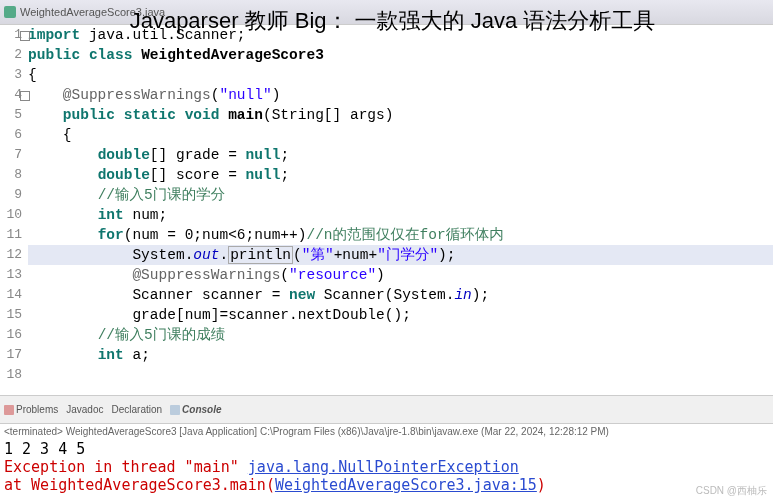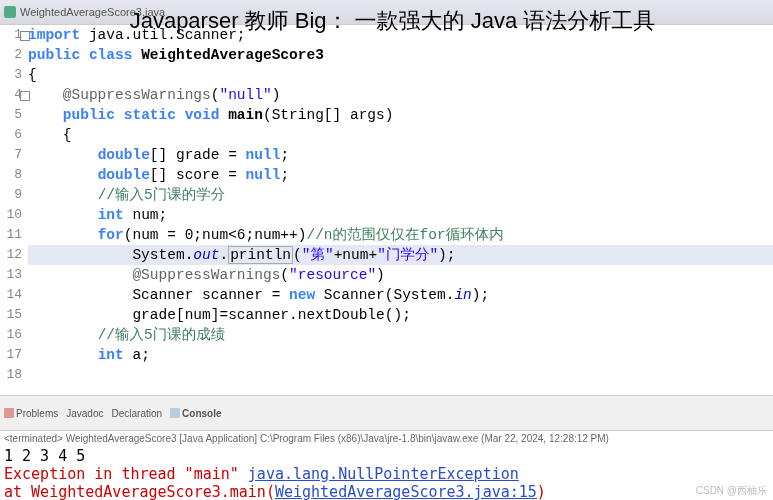--- a/index.html
+++ b/index.html
@@ -14,7 +14,7 @@
 .line.folded .gutter { position: relative; }
 .line.folded .gutter::after { content: ""; position: absolute; right: -2px; top: 6px; width: 8px; height: 8px; border: 1px solid #888; font-size: 8px; }
 .line.hl { background: #e4e8f4; }
-.kw { color: #3b82f6; font-weight: bold; }
+.kw { color: #0f766e; font-weight: bold; }
 .str { color: #2a00ff; }
 .ann { color: #646464; }
 .cmt { color: #3f7f5f; }

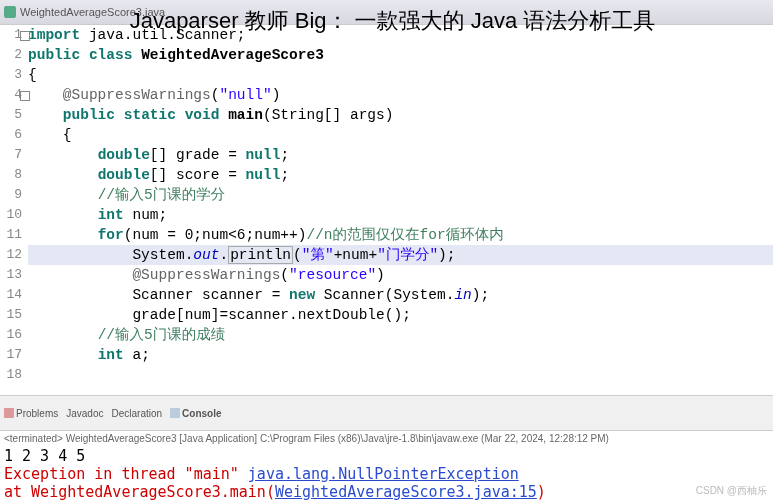--- a/index.html
+++ b/index.html
@@ -23,7 +23,7 @@
 .plain { color: #000; }
 .box { border: 1px solid #aaa; padding: 0 1px; }
 
-.panel-tabs { height: 36px; border-top: 1px solid #ccc; border-bottom: 1px solid #ccc; background: #f0f0f0; display: flex; align-items: center; font-size: 10px; font-family: Tahoma, sans-serif; gap: 8px; padding: 0 4px; }
+.panel-tabs { height: 29px; border-top: 1px solid #ccc; border-bottom: 1px solid #ccc; background: #f0f0f0; display: flex; align-items: center; font-size: 10px; font-family: Tahoma, sans-serif; gap: 8px; padding: 0 4px; }
 .panel-tabs .tab { color: #555; display: flex; align-items: center; gap: 2px; }
 .panel-tabs .tab.active { font-weight: bold; }
 .tab-icon { width: 10px; height: 10px; background: #d99; border-radius: 1px; }

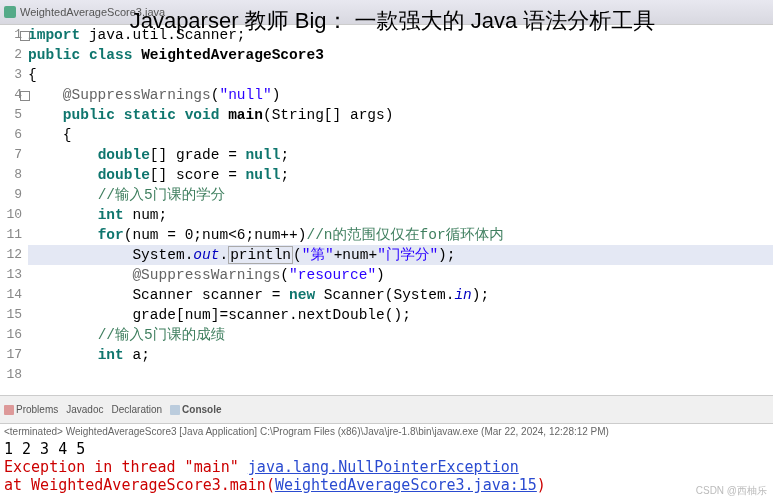--- a/index.html
+++ b/index.html
@@ -25,7 +25,7 @@
 
 .panel-tabs { height: 29px; border-top: 1px solid #ccc; border-bottom: 1px solid #ccc; background: #f0f0f0; display: flex; align-items: center; font-size: 10px; font-family: Tahoma, sans-serif; gap: 8px; padding: 0 4px; }
 .panel-tabs .tab { color: #555; display: flex; align-items: center; gap: 2px; }
-.panel-tabs .tab.active { font-weight: bold; }
+.panel-tabs .tab.active { font-weight: bold; font-style: italic; }
 .tab-icon { width: 10px; height: 10px; background: #d99; border-radius: 1px; }
 .term-line { height: 14px; font-size: 10px; font-family: Tahoma, sans-serif; color: #666; padding: 0 4px; display: flex; align-items: center; }
 .console { padding: 2px 4px; font-family: "Consolas", monospace; font-size: 15px; }

